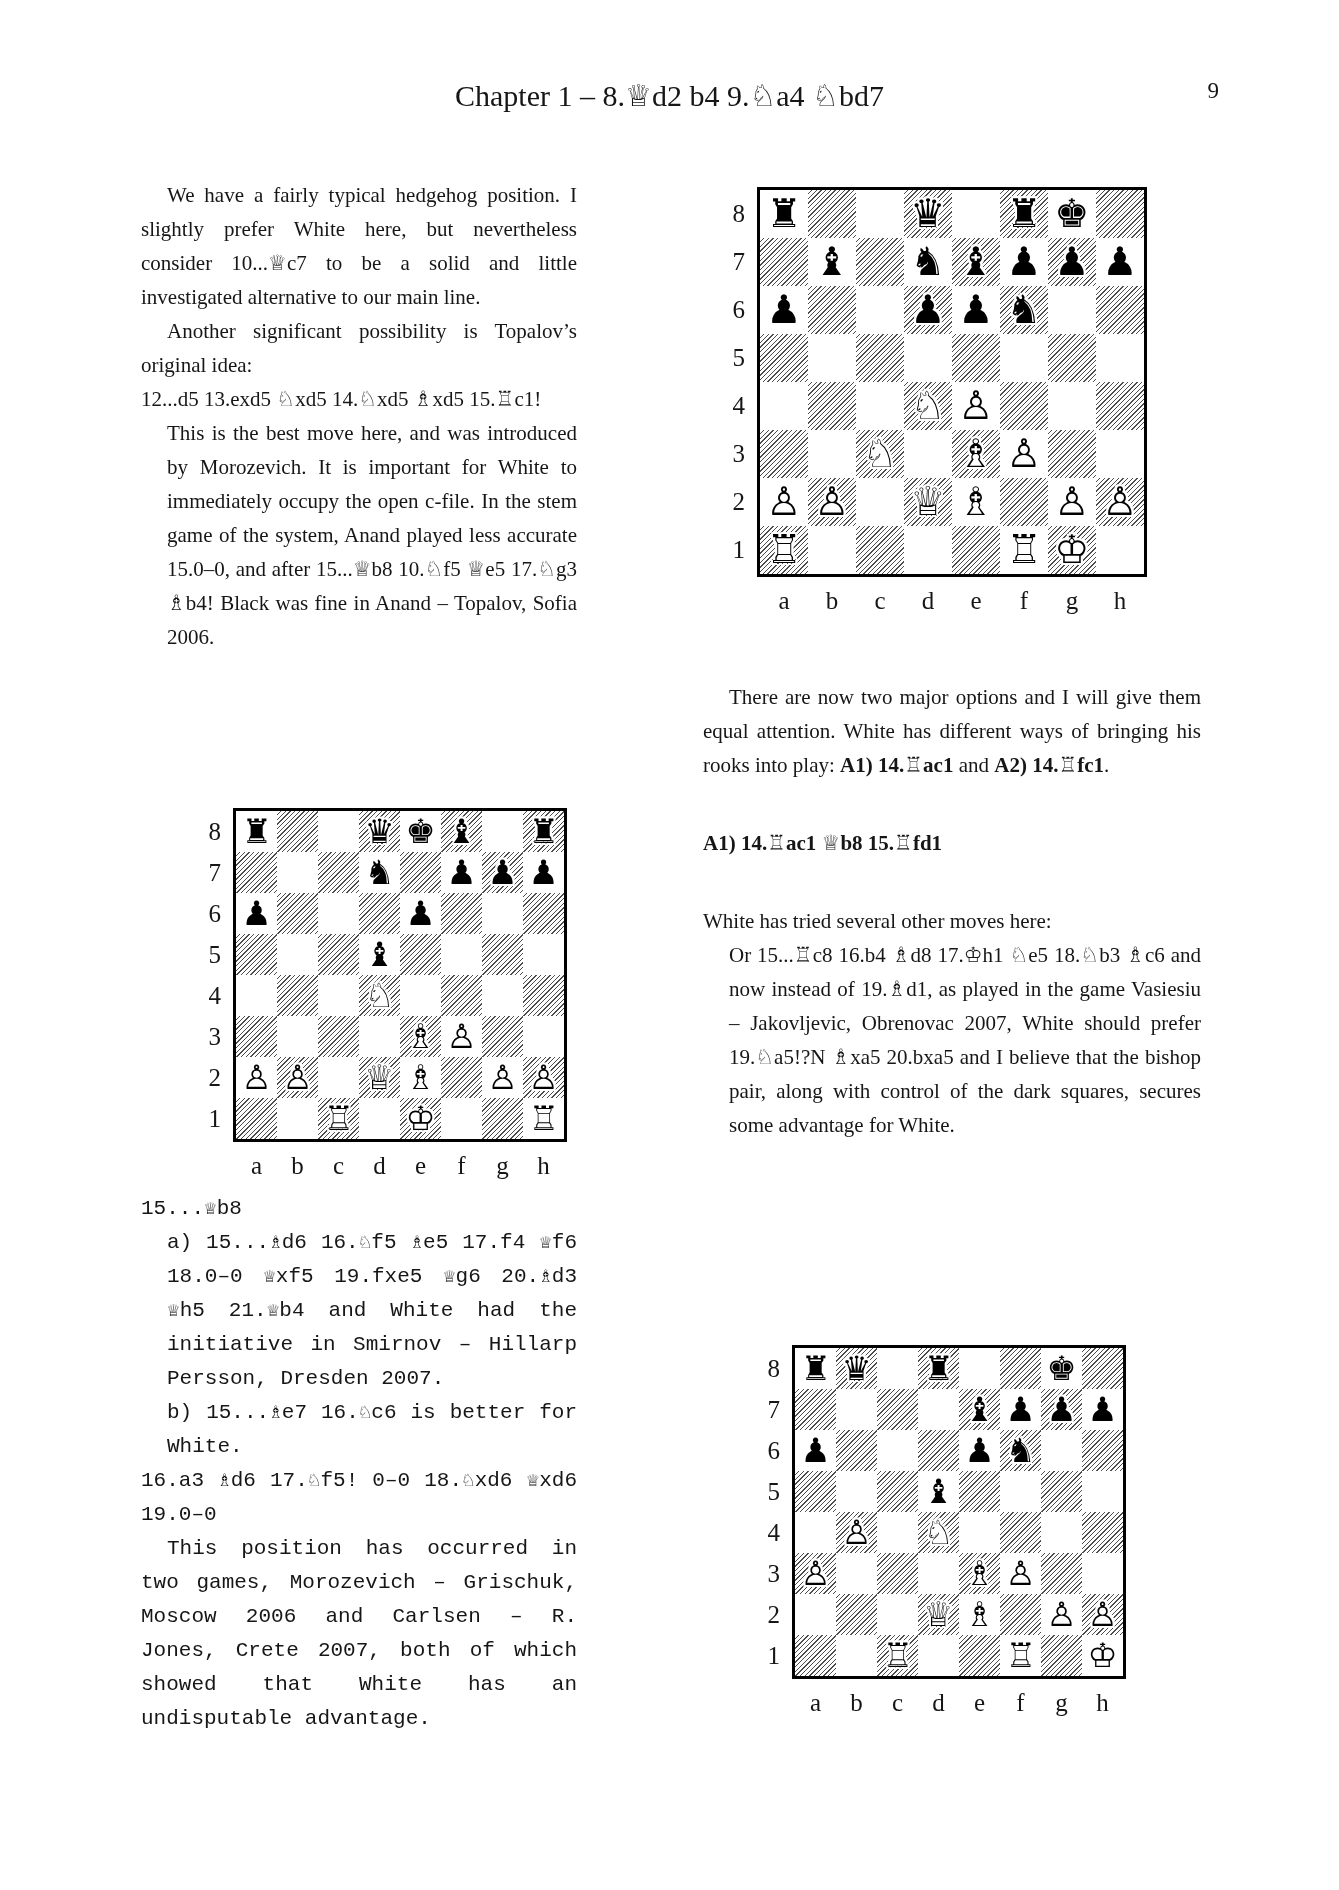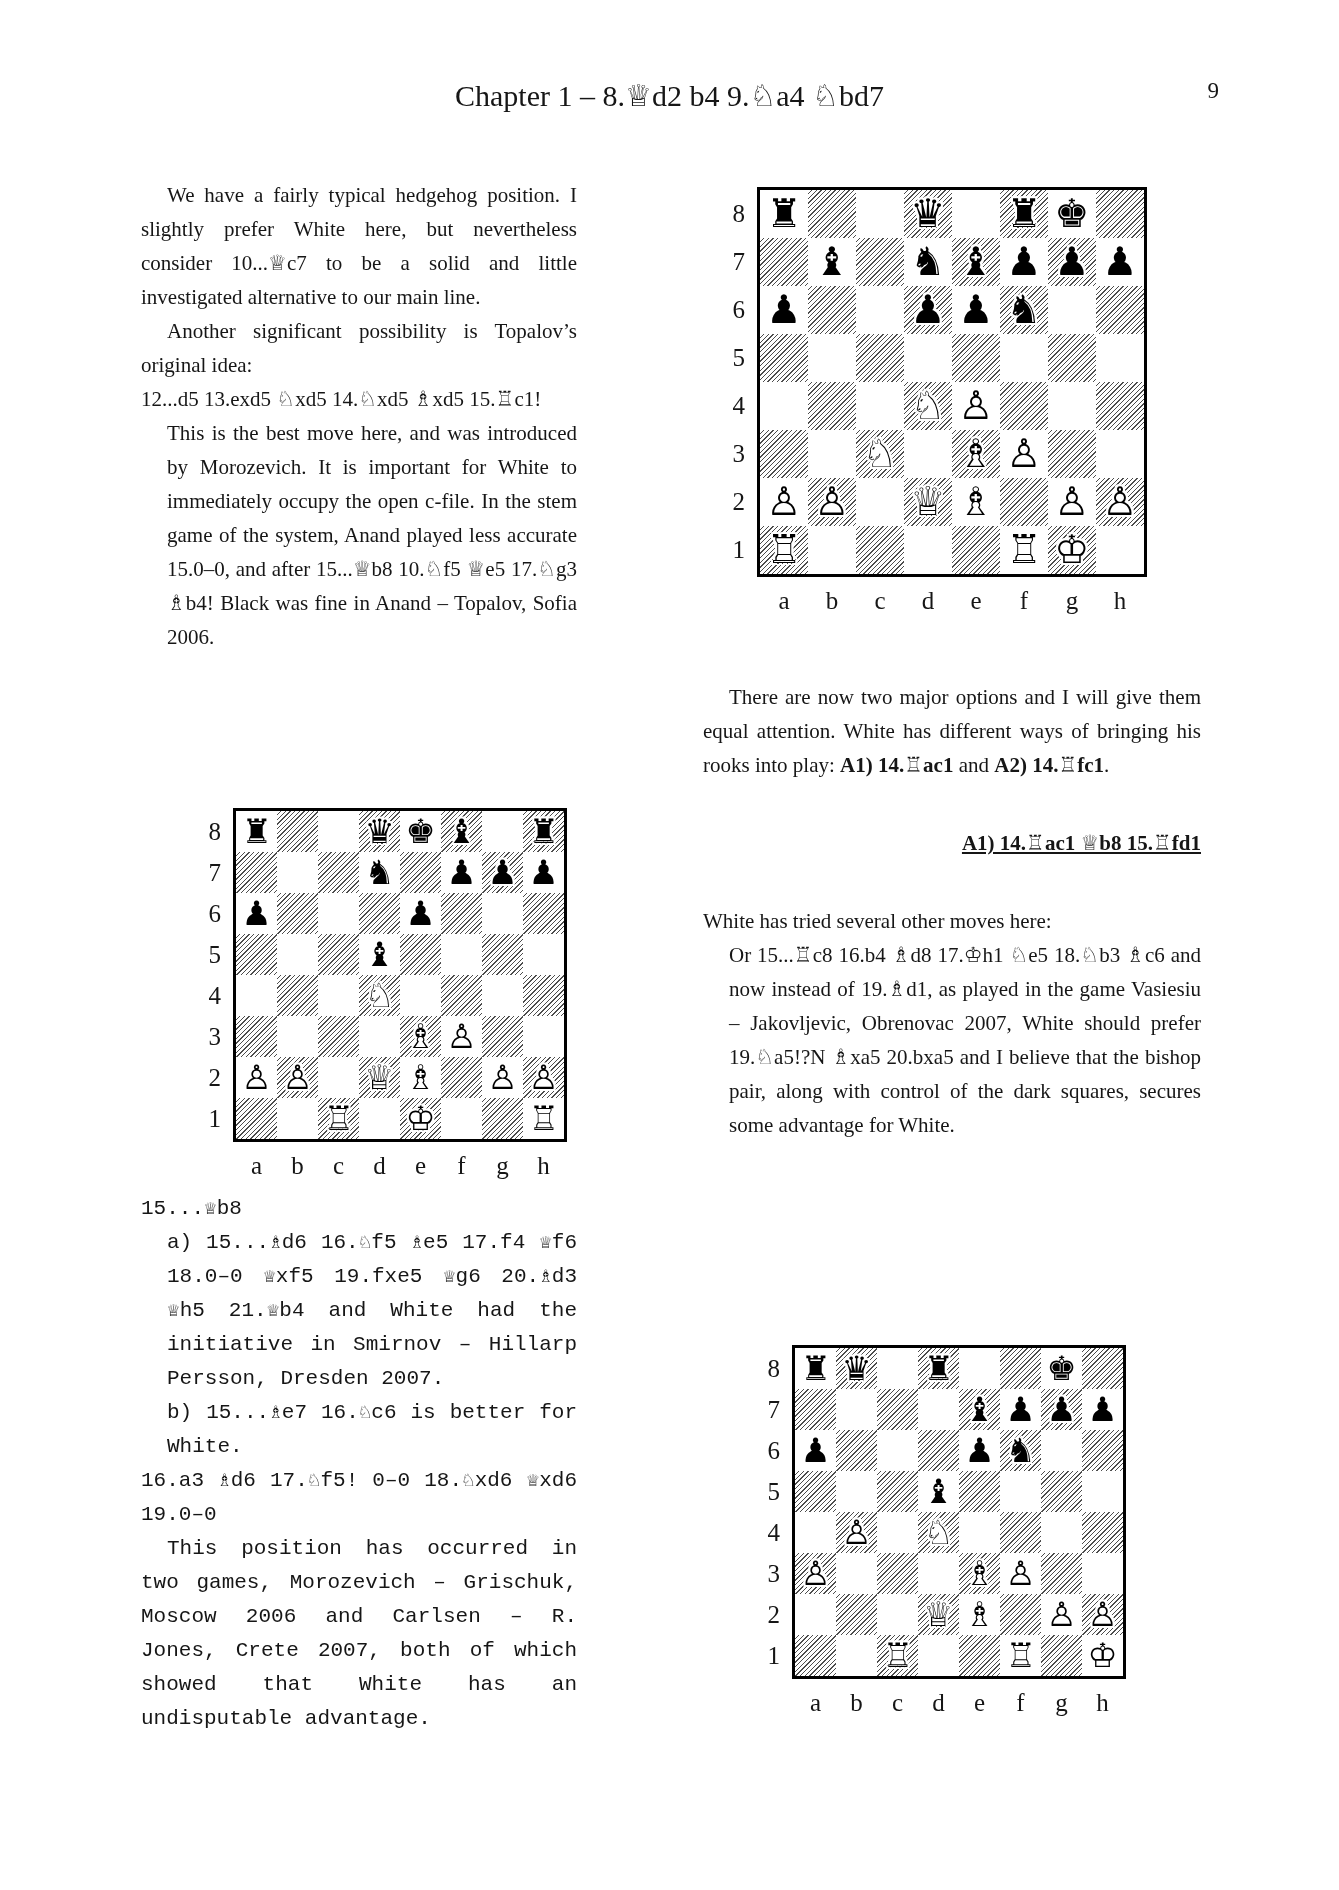--- a/index.html
+++ b/index.html
@@ -21,7 +21,7 @@
   .p-block{margin-left:26px;}
   .bold{font-weight:bold;}
   .bold-moves{font-weight:bold; margin-top:34px;}
-  .heading-center{text-align:right; font-weight:bold; margin-top:44px; margin-bottom:44px;text-decoration:underline;}
+  .heading-center{text-align:left; font-weight:bold; margin-top:44px; margin-bottom:44px;}
   .gap-before{margin-top:34px;}
   
   .diagram{position:absolute;}

